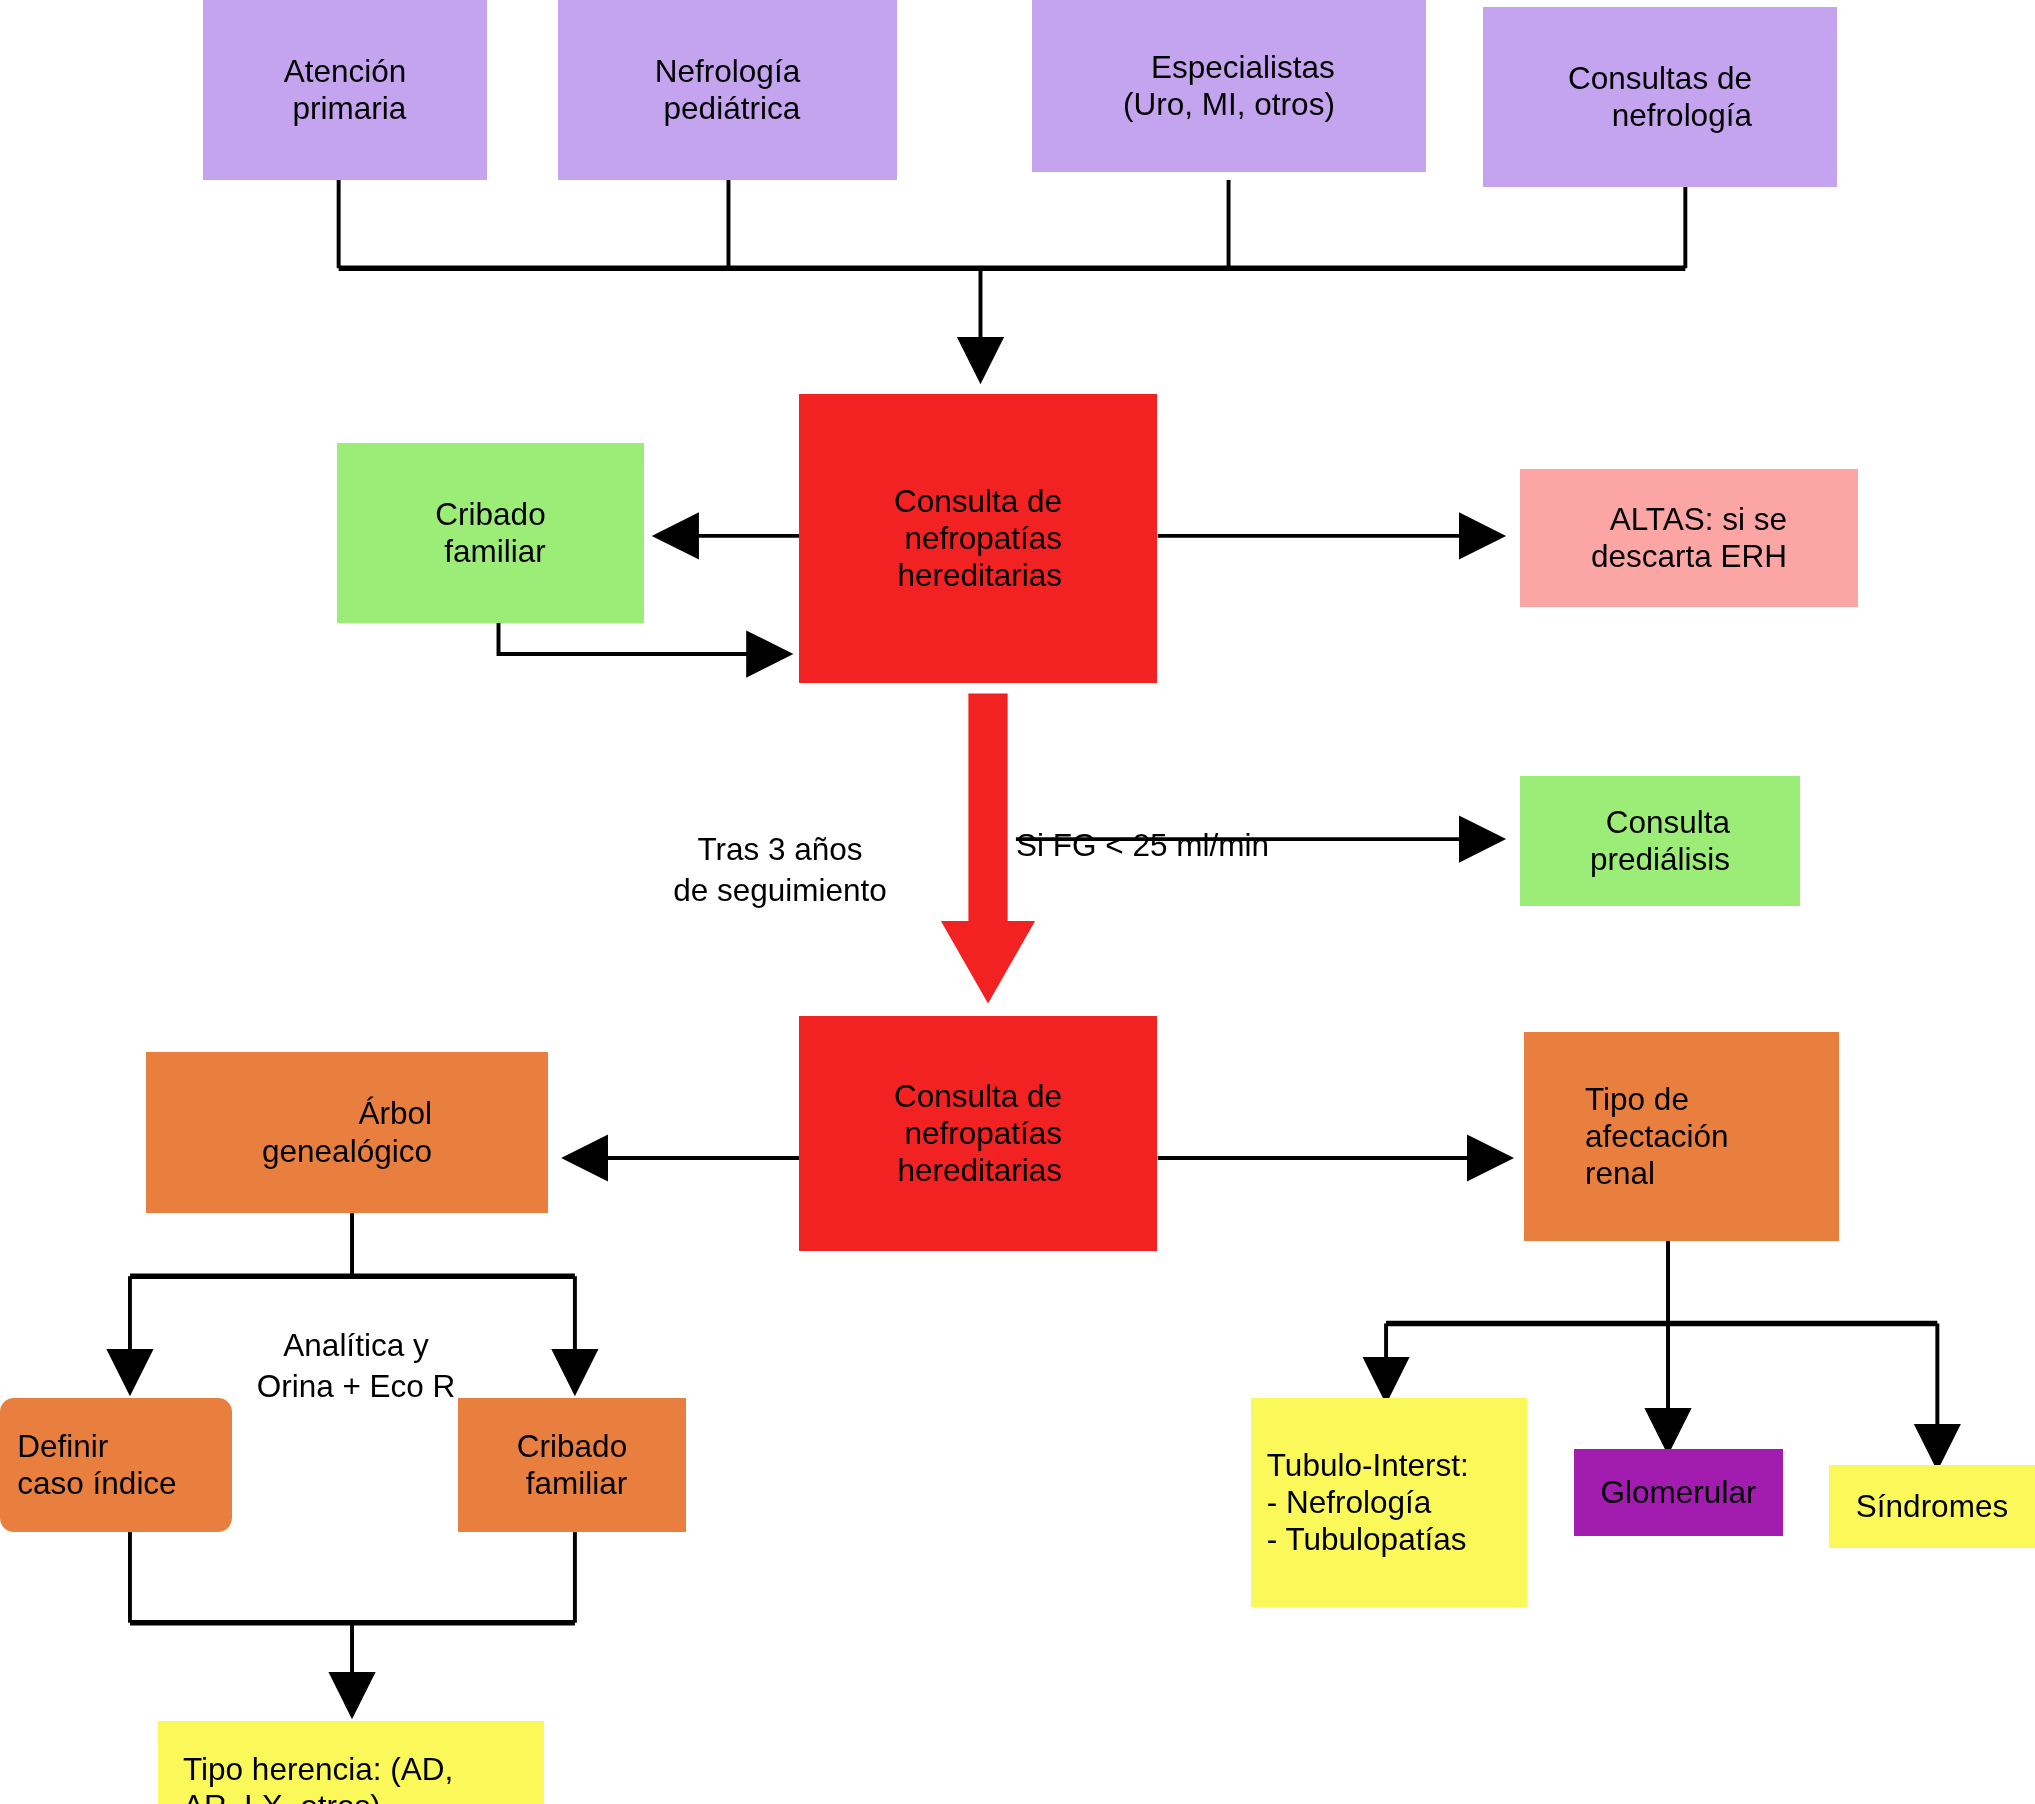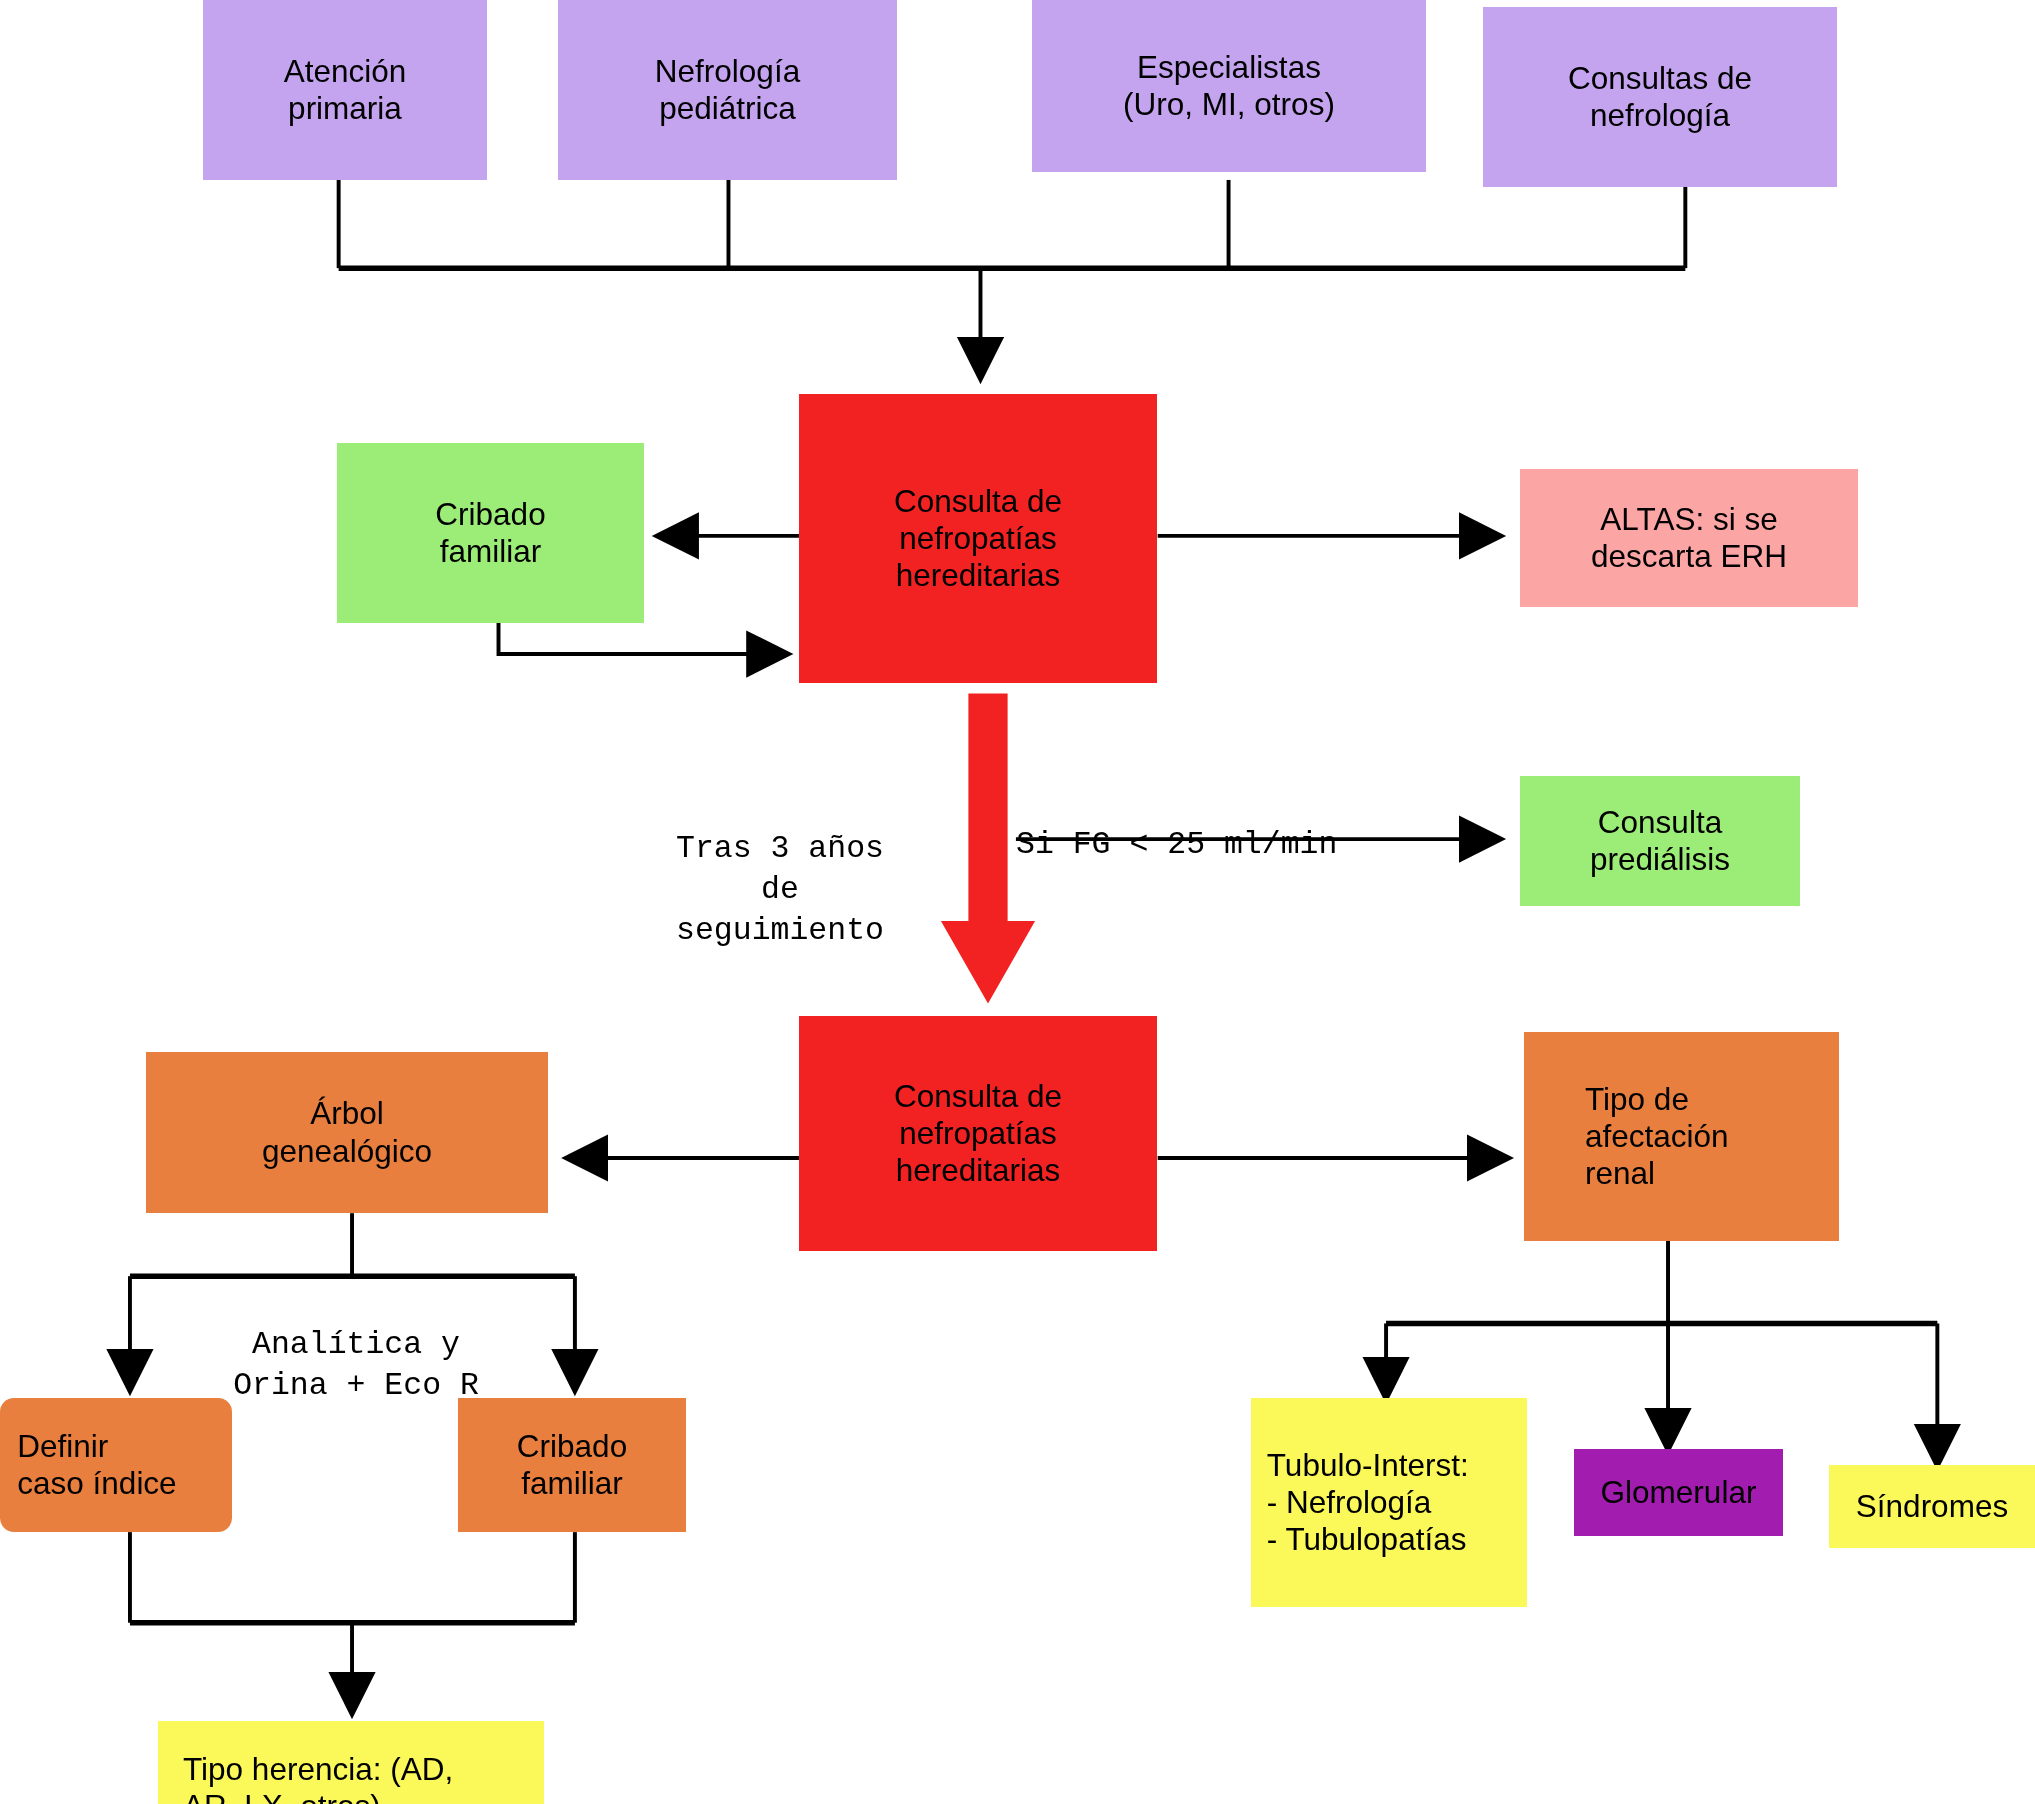--- a/index.html
+++ b/index.html
@@ -6,7 +6,7 @@
   body{font-family:"Liberation Sans", sans-serif;}
   #stage{position:relative;width:2035px;height:1805px;background:#ffffff;overflow:hidden;}
   #wires{position:absolute;left:0;top:0;width:2035px;height:1805px;pointer-events:none;}
-  .node{position:absolute;display:flex;align-items:center;justify-content:center;text-align:center;
+  .node{position:absolute;display:flex;align-items:center;justify-content:center;text-align:right;
         color:#000;line-height:1.18;box-sizing:border-box;}
   .node span{display:block;white-space:pre-line;}
   .lbl{position:absolute;color:#000;line-height:1.3;white-space:pre-line;text-align:center;font-family:Liberation Mono, monospace;}

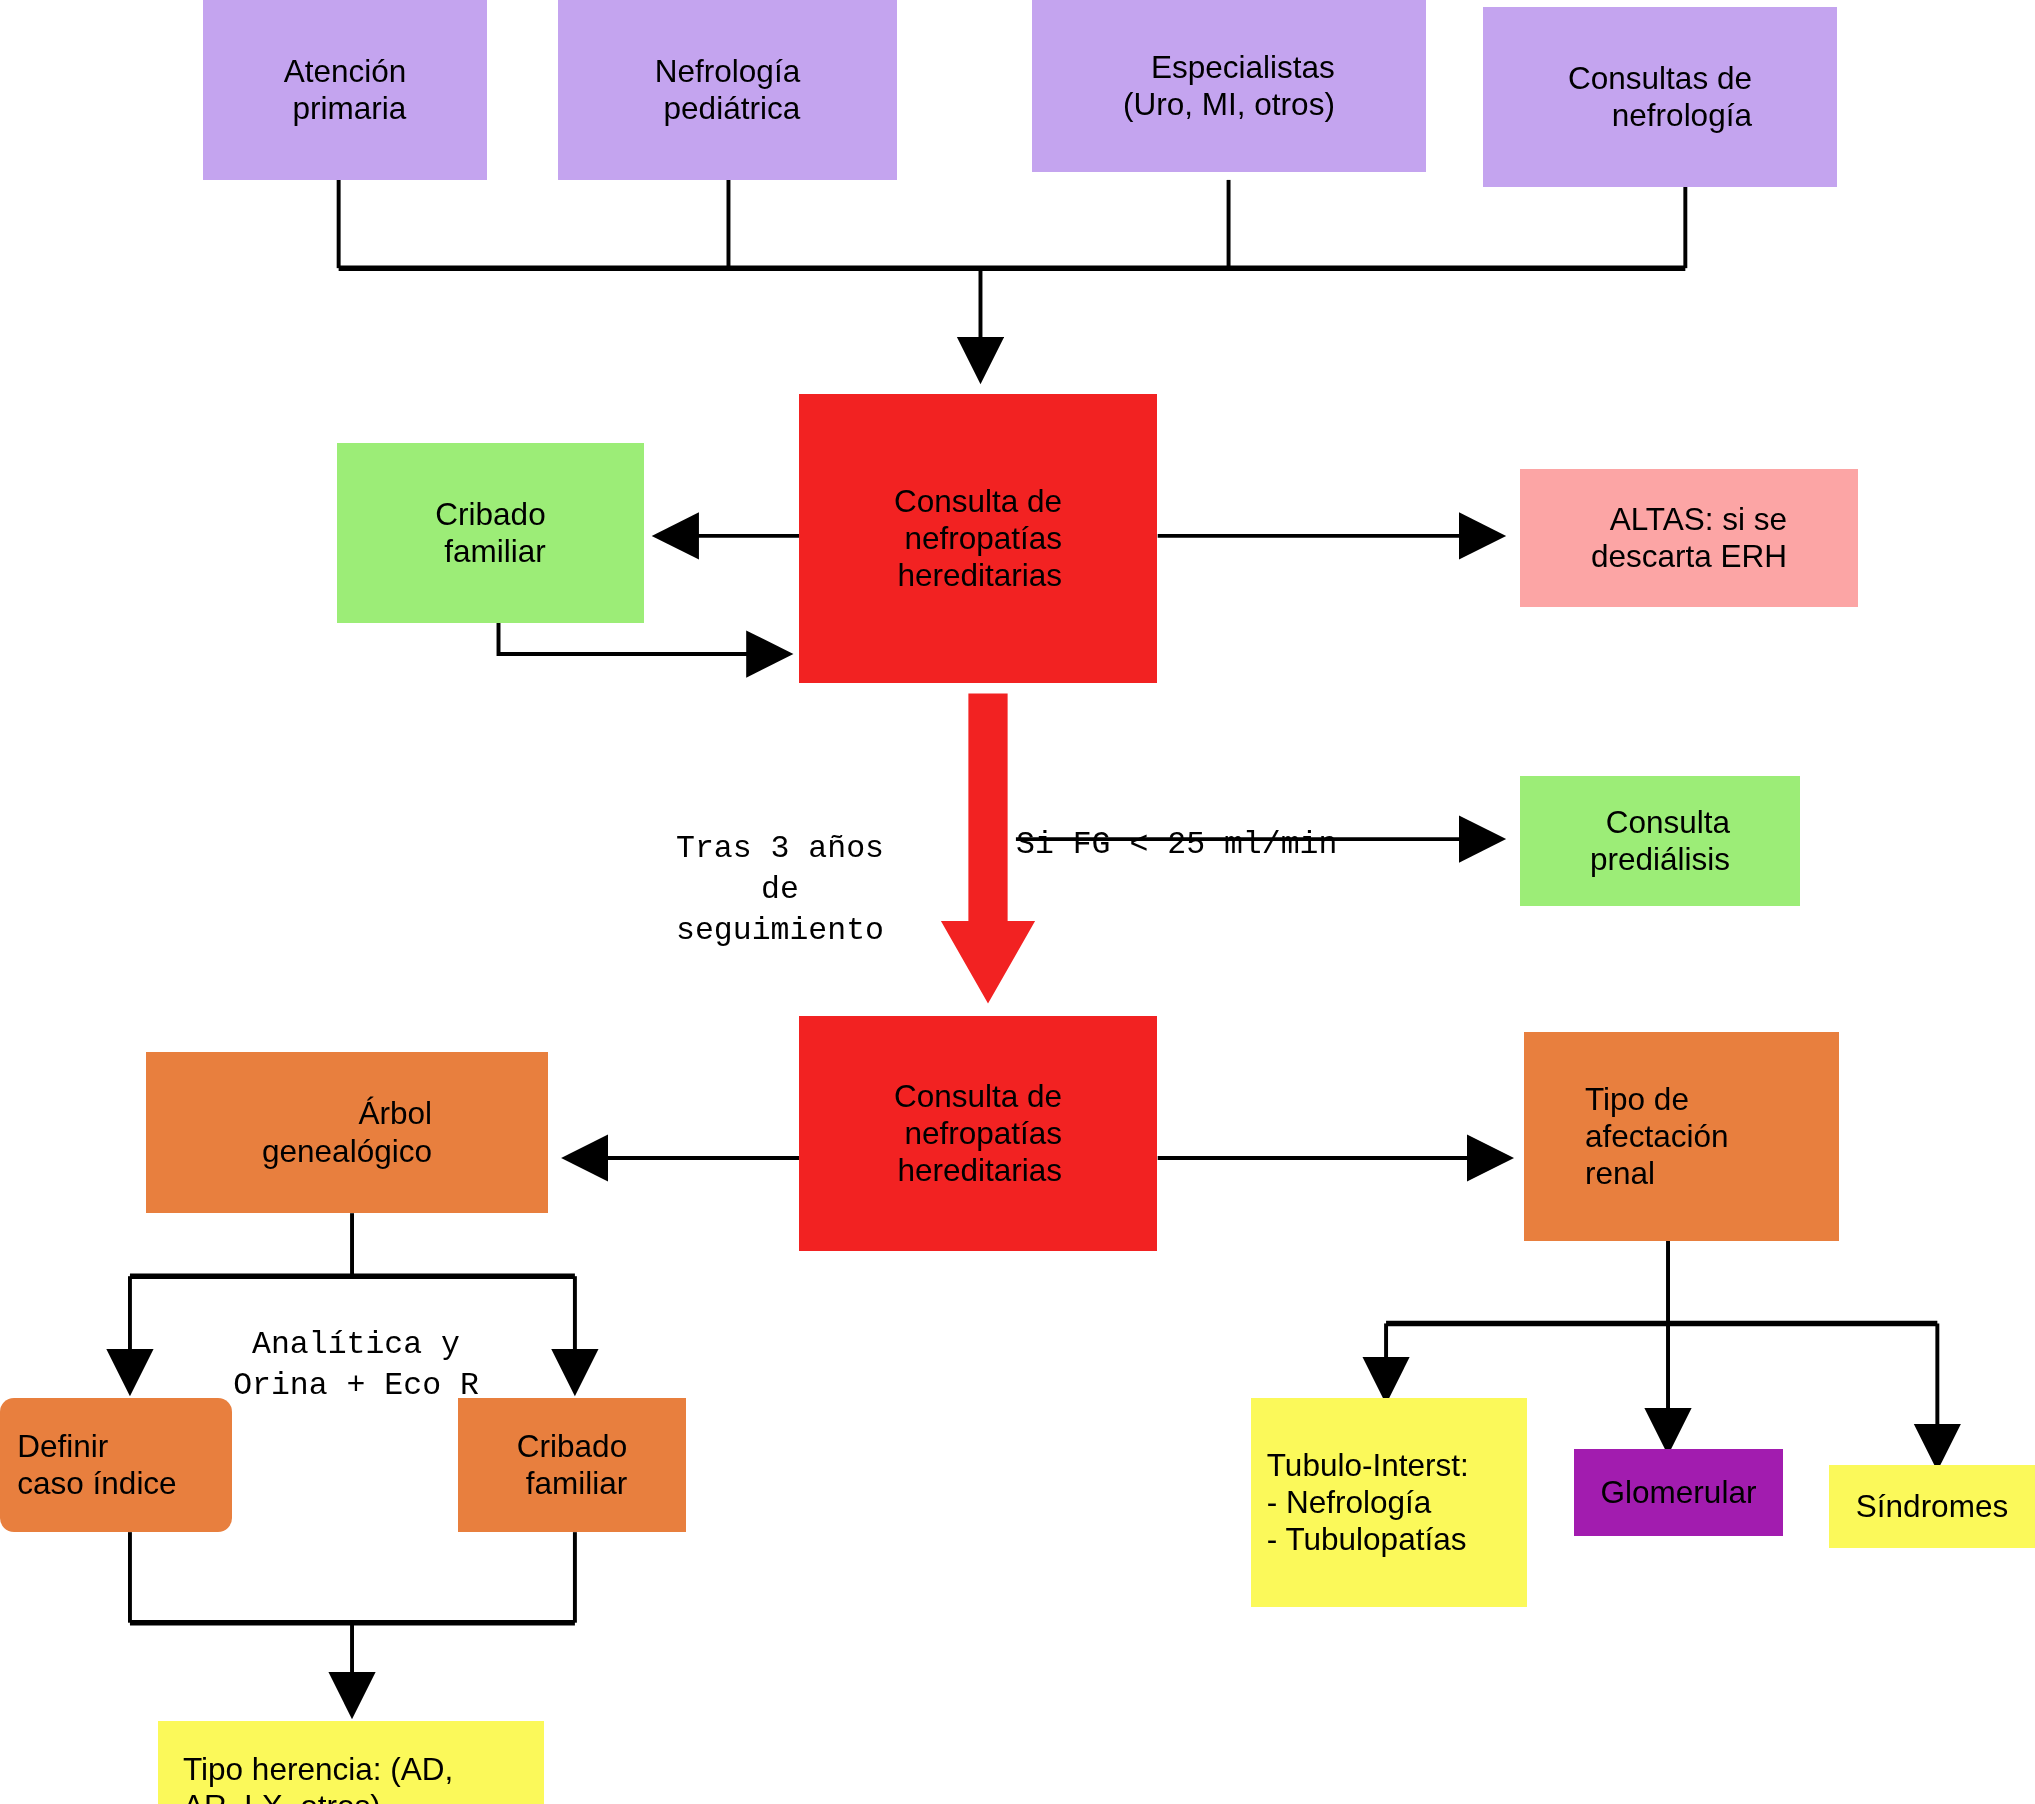--- a/index.html
+++ b/index.html
@@ -9,7 +9,7 @@
   .node{position:absolute;display:flex;align-items:center;justify-content:center;text-align:right;
         color:#000;line-height:1.18;box-sizing:border-box;}
   .node span{display:block;white-space:pre-line;}
-  .lbl{position:absolute;color:#000;line-height:1.3;white-space:pre-line;text-align:center;font-family:Liberation Mono, monospace;}
+  .lbl{position:absolute;color:#000;line-height:1.3;white-space:pre-line;text-align:center;}
 </style>
 </head>
 <body>

